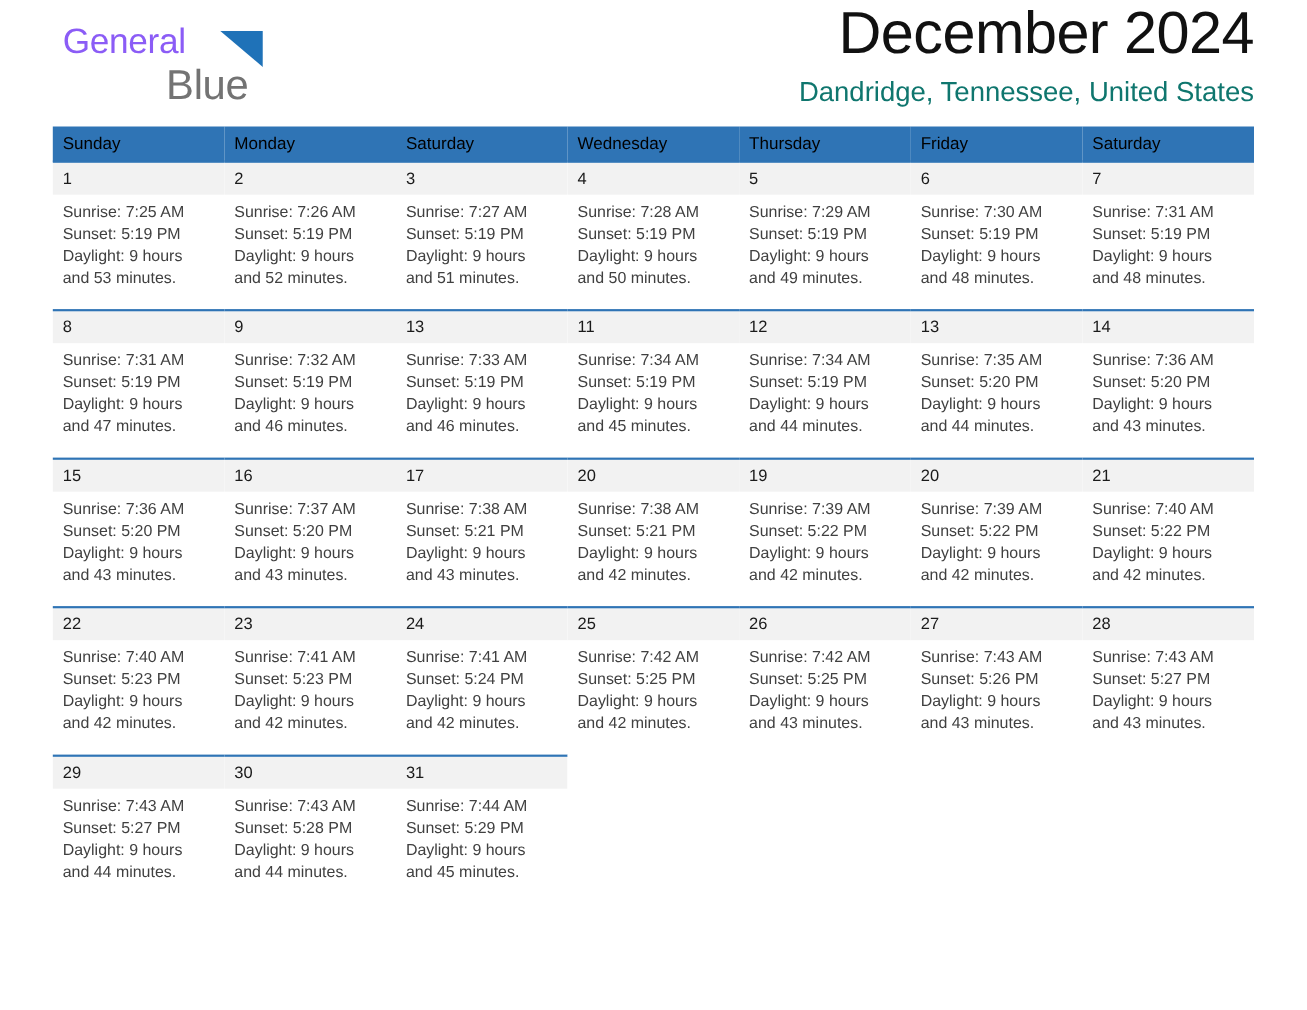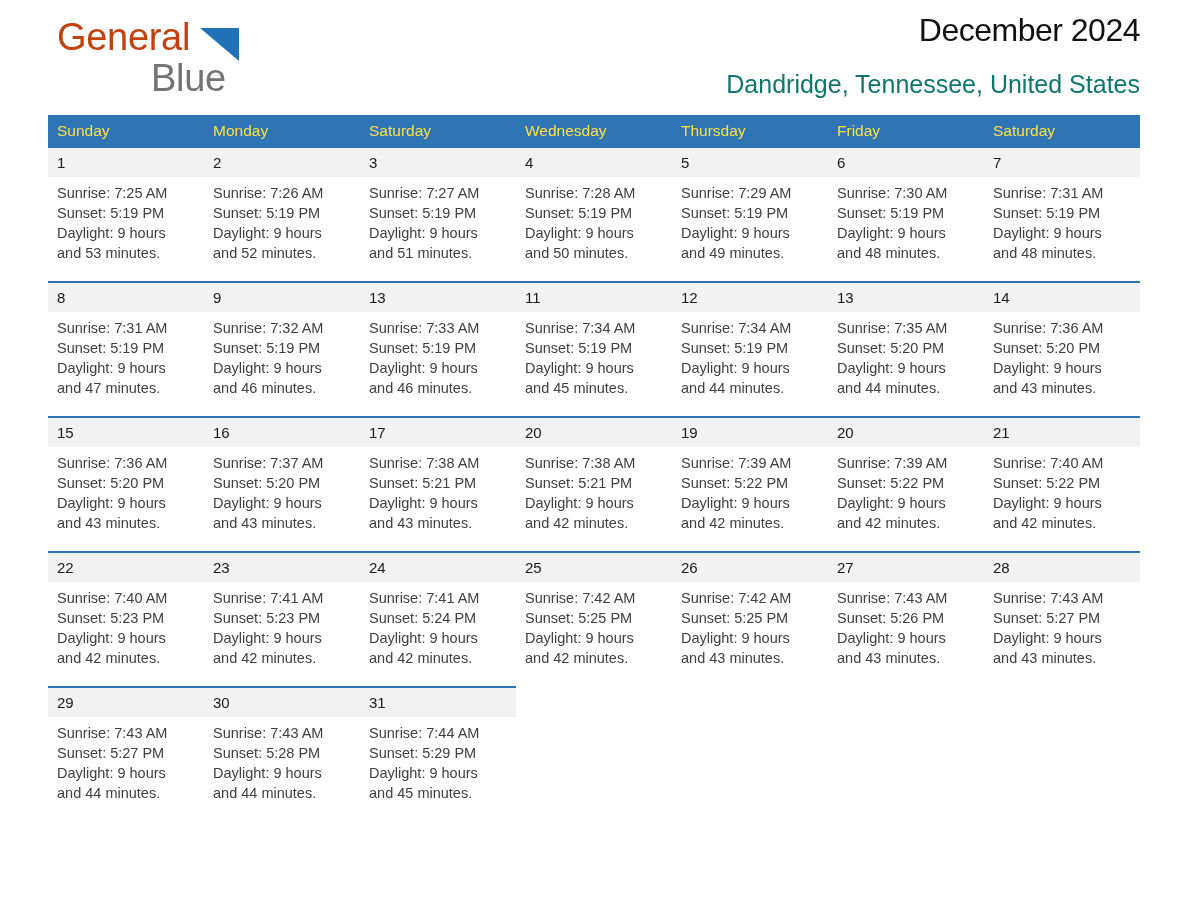--- a/index.html
+++ b/index.html
@@ -43,9 +43,9 @@
     position: absolute;
     left: 9px;
     top: 0px;
-    font-size: 38px;
+    font-size: 32px;
     letter-spacing: -0.3px;
-    color: #c2410c;
+    color: #8b5cf6;
     font-weight: 400;
     line-height: 44px;
     white-space: nowrap;

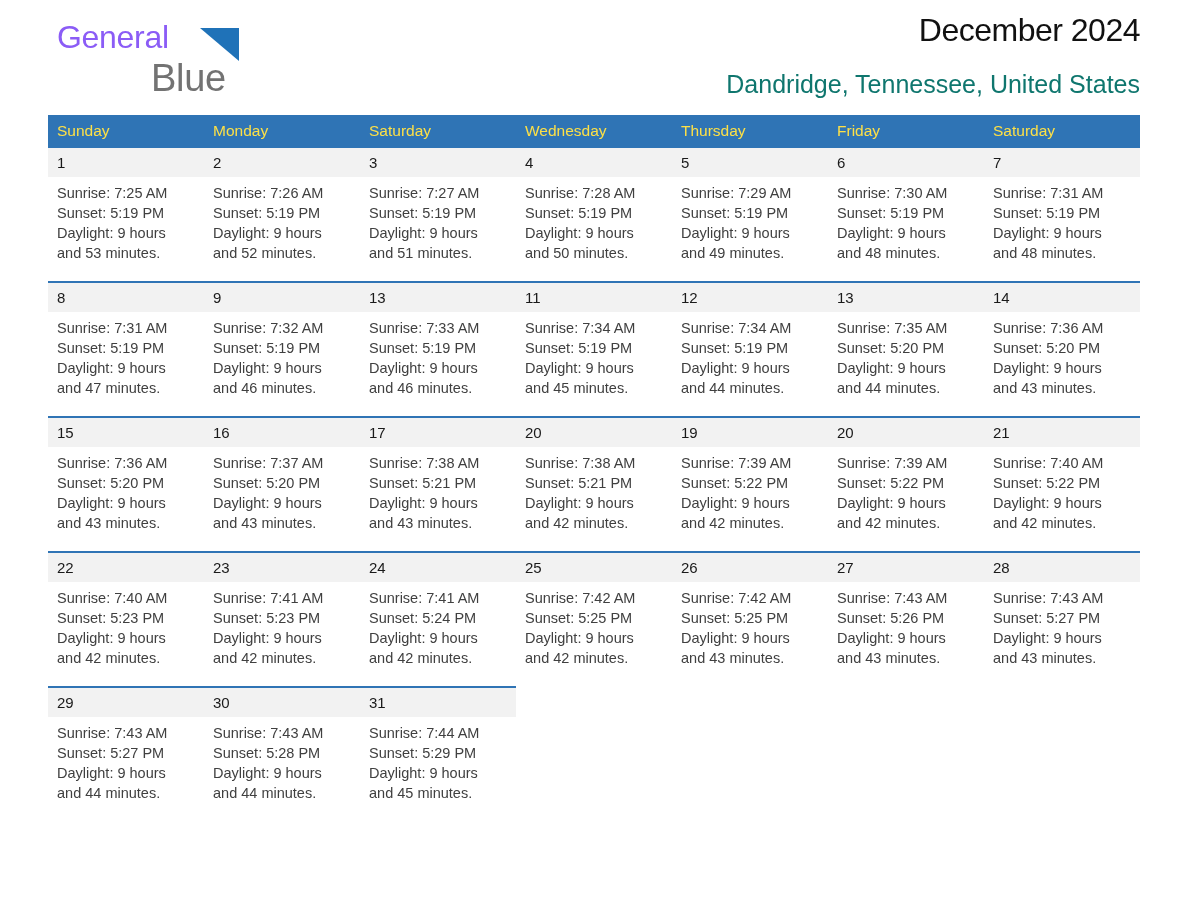--- a/index.html
+++ b/index.html
@@ -76,7 +76,7 @@
     padding-top: 2px;
   }
   .month-title {
-    font-size: 32px;
+    font-size: 54px;
     font-weight: 400;
     color: #111111;
     line-height: 56px;

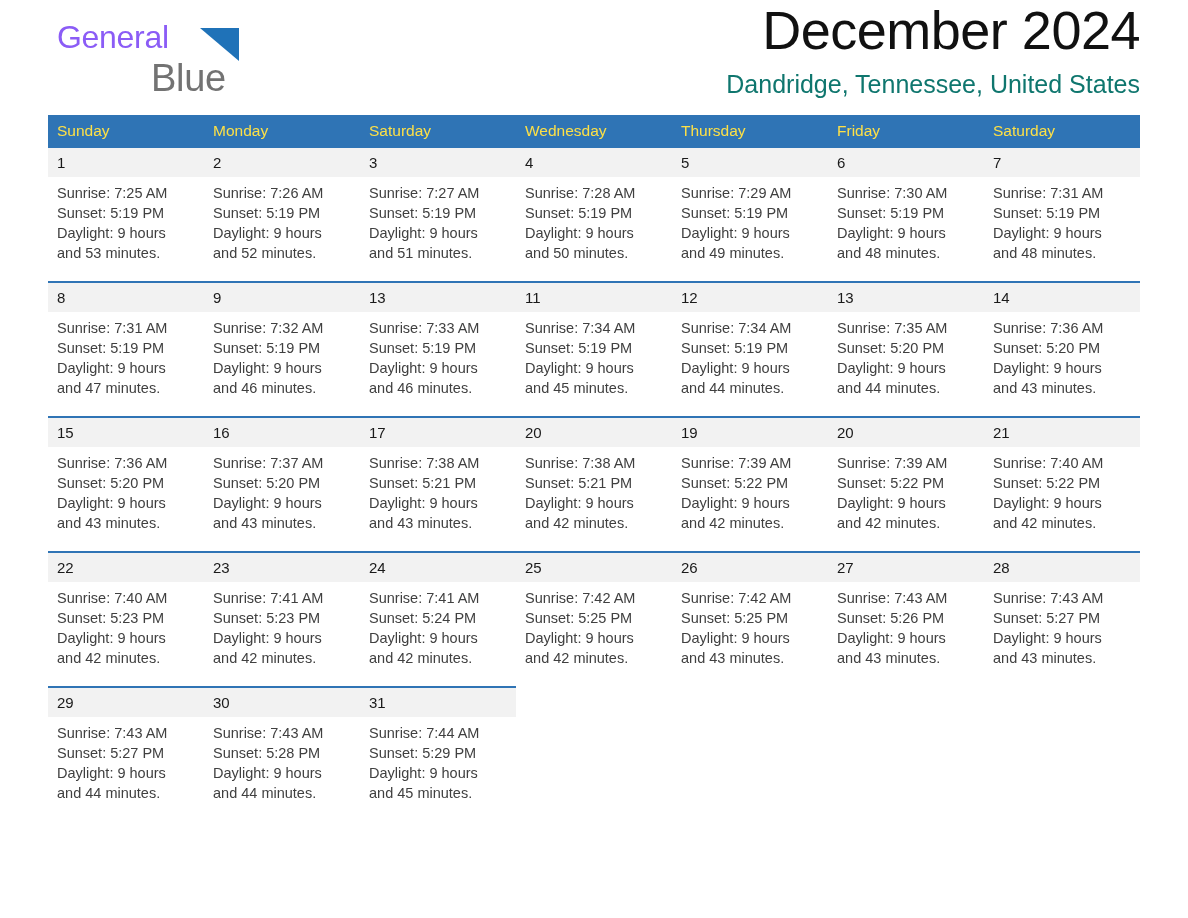--- a/index.html
+++ b/index.html
@@ -101,7 +101,7 @@
 
   .weekday-row th {
     background: #2f74b5;
-    color: #fde047;
+    color: #000000;
     font-size: 15.5px;
     font-weight: 400;
     text-align: left;

